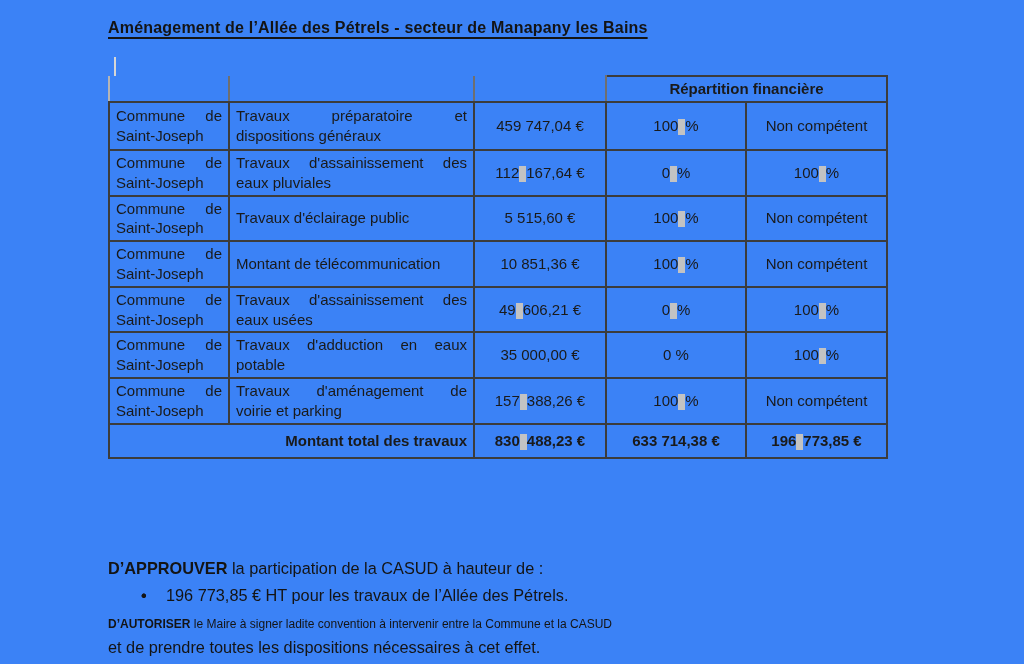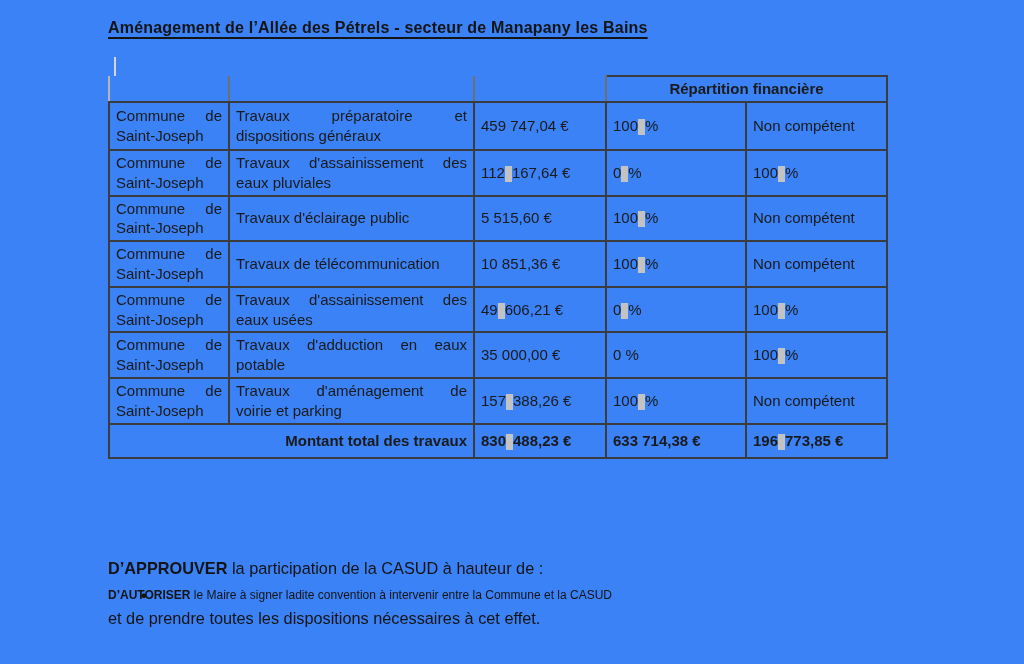--- a/index.html
+++ b/index.html
@@ -48,7 +48,7 @@
   td.owner { text-align:justify; }
   td.work  { }
   td.work .jl { text-align:justify; text-align-last:justify; }
-  td.num, td.pct { }
+  td.num, td.pct { text-align:center; }
   td.vtop { vertical-align:top; padding-top:3px; }
   tr.tot td { font-weight:bold; }
   td.total-label { text-align:right; padding-right:9px; }

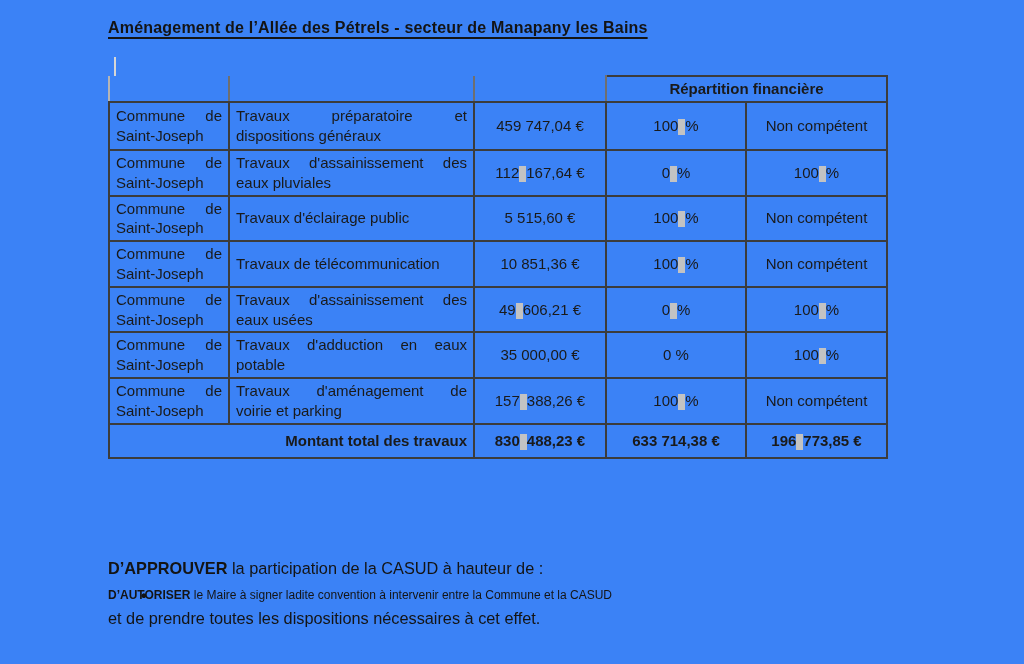--- a/index.html
+++ b/index.html
@@ -127,7 +127,7 @@
       <tr class="r4">
         <td class="owner">Commune de Saint-Joseph</td>
         <td class="work jcell">
-          <div class="">Travaux de télécommunication</div>
+          <div class="">Montant de télécommunication</div>
             <div></div>
         </td>
         <td class="num">10 851,36 €</td>

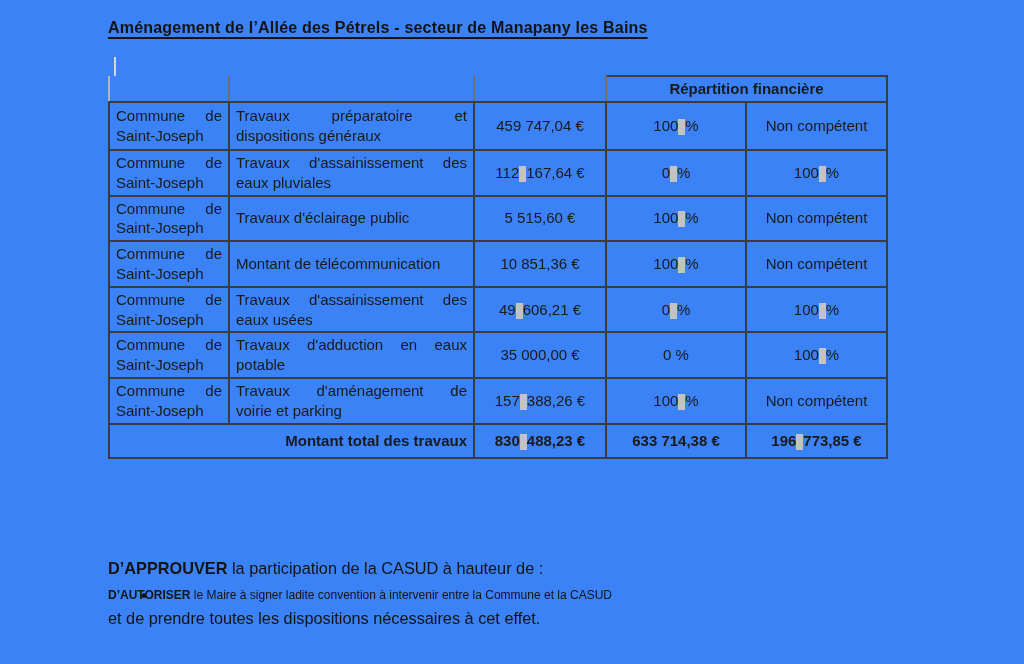--- a/index.html
+++ b/index.html
@@ -178,7 +178,7 @@
     <div class="dline"><span class="b">D’APPROUVER</span><span> la participation de la CASUD à hauteur de :</span></div>
     <ul class="blist">
       <li><span class="dot">•</span></li>
-      <li><span class="dot">•</span></li>
+      <li><span class="dot">•</span><span>196 773,85 € HT pour les travaux de l’Allée des Pétrels.</span></li>
     </ul>
     <div class="authorize"><span class="b">D’AUTORISER</span><span> le Maire à signer ladite convention à intervenir entre la Commune et la CASUD</span></div>
     <div class="cutoff">et de prendre toutes les dispositions nécessaires à cet effet.</div>

